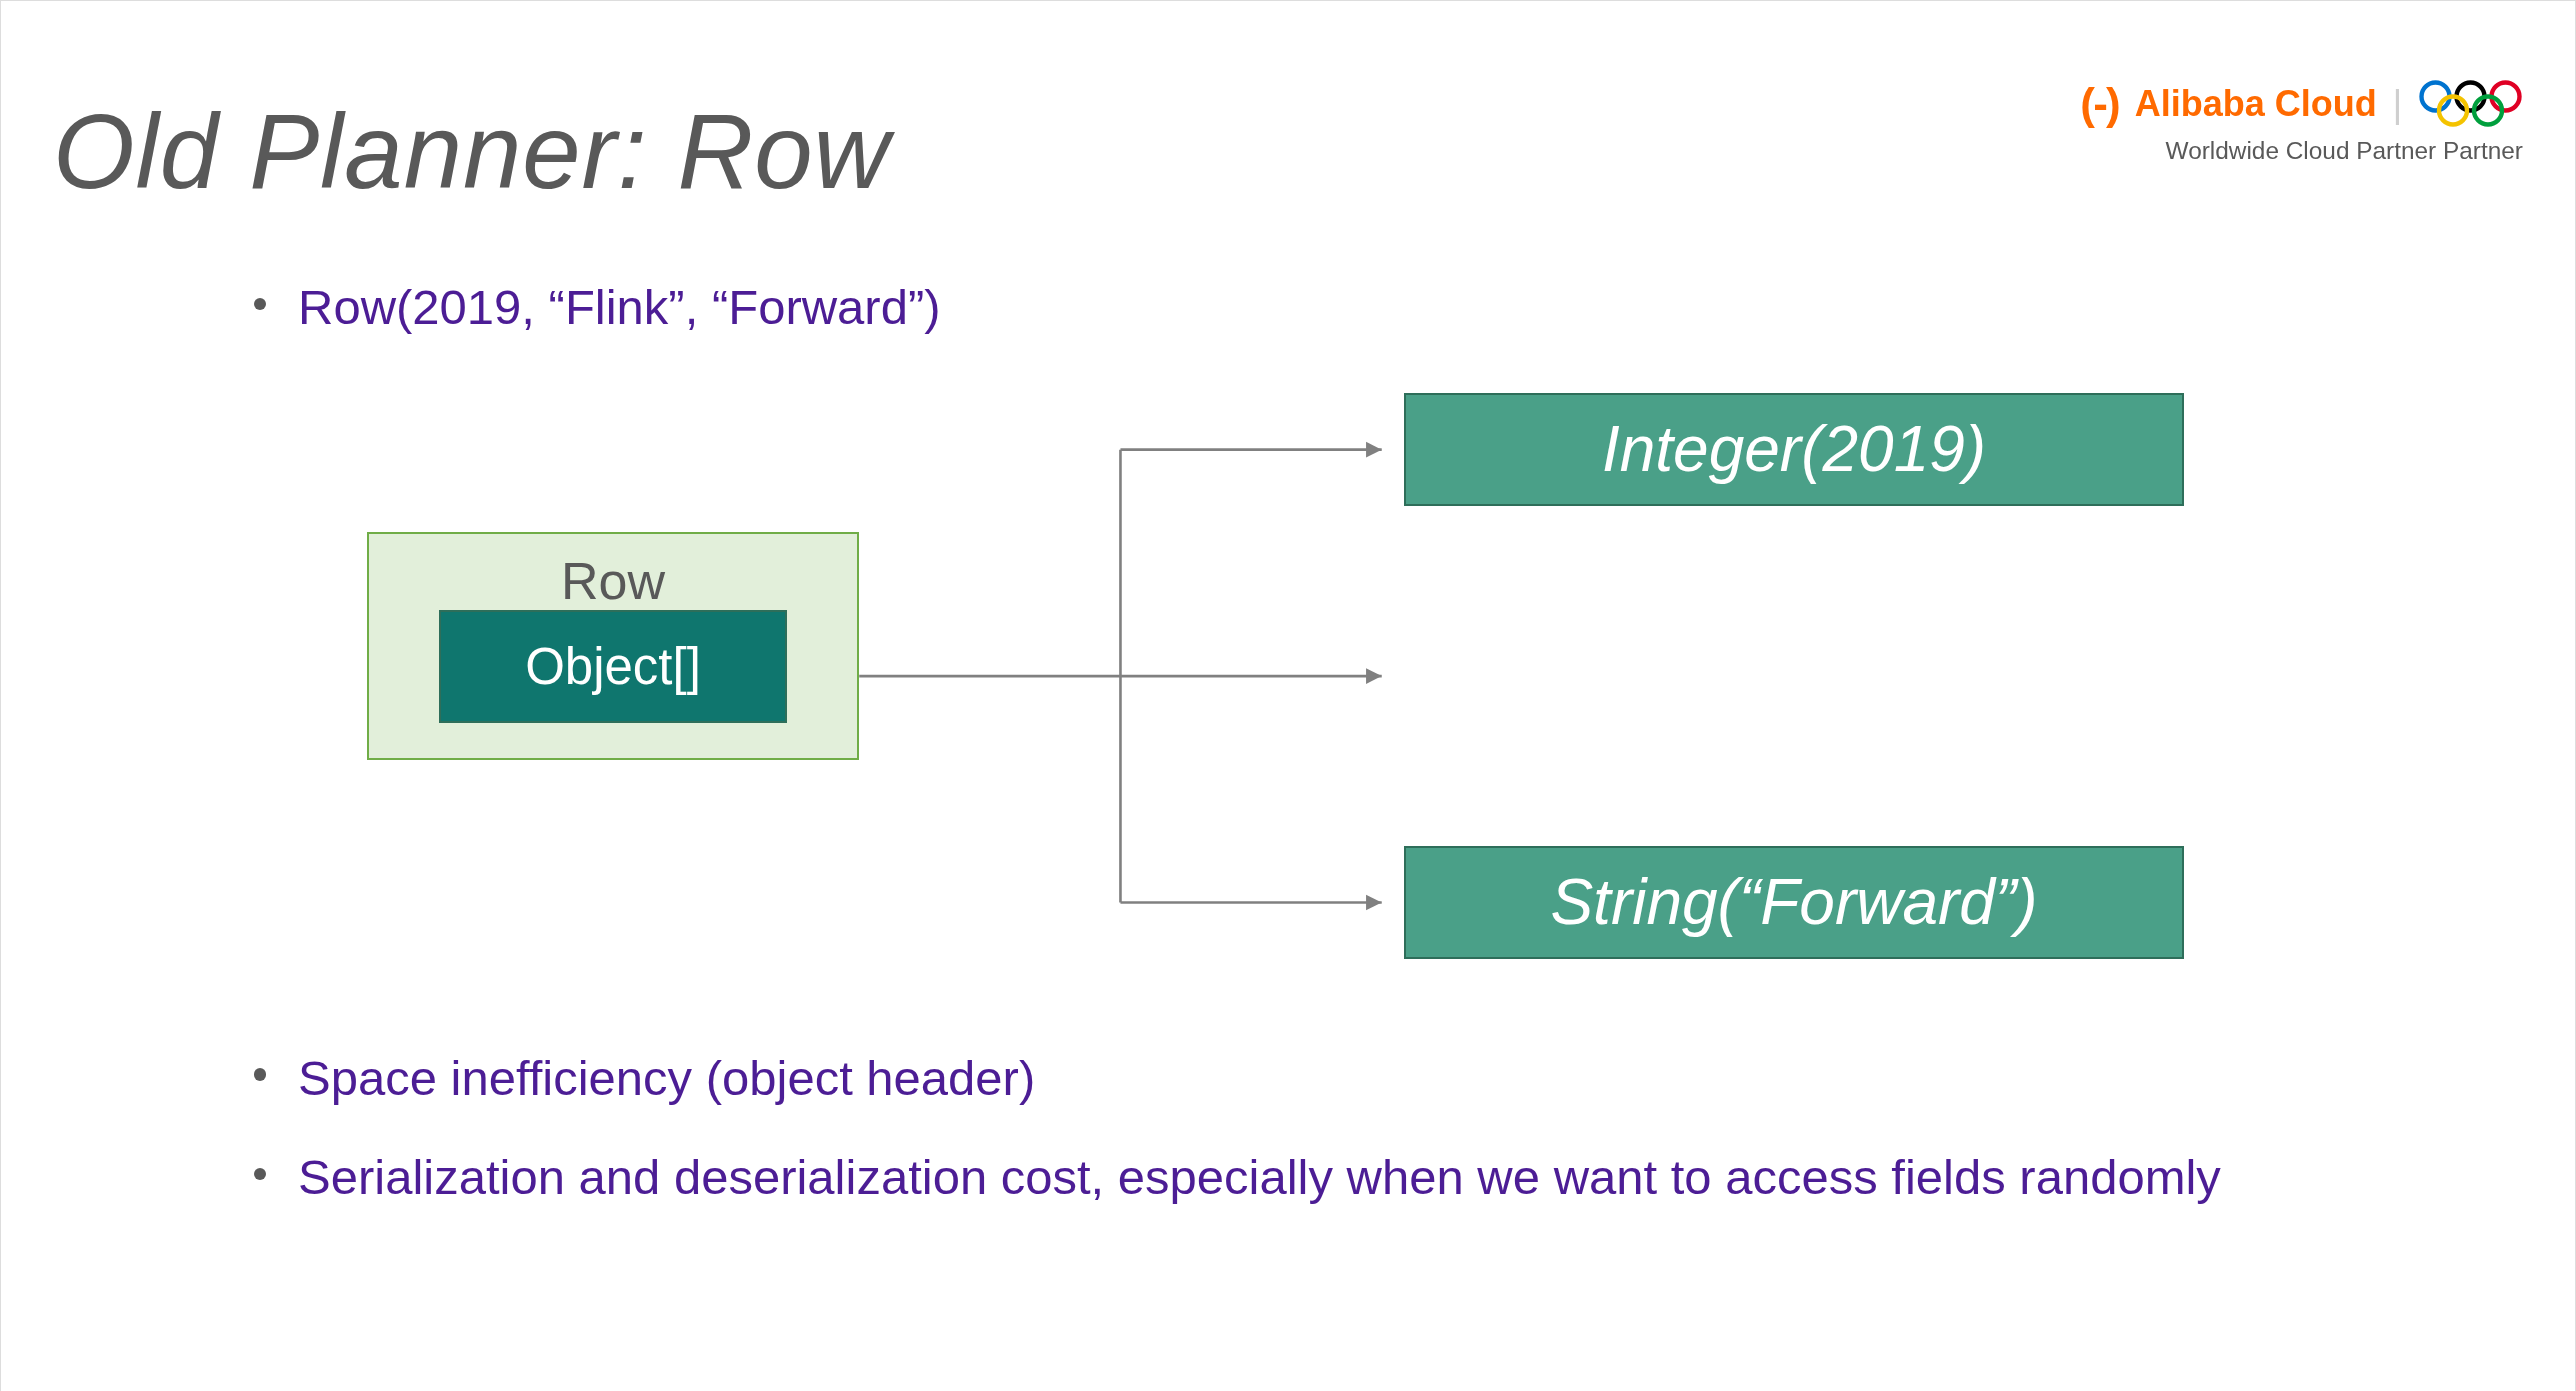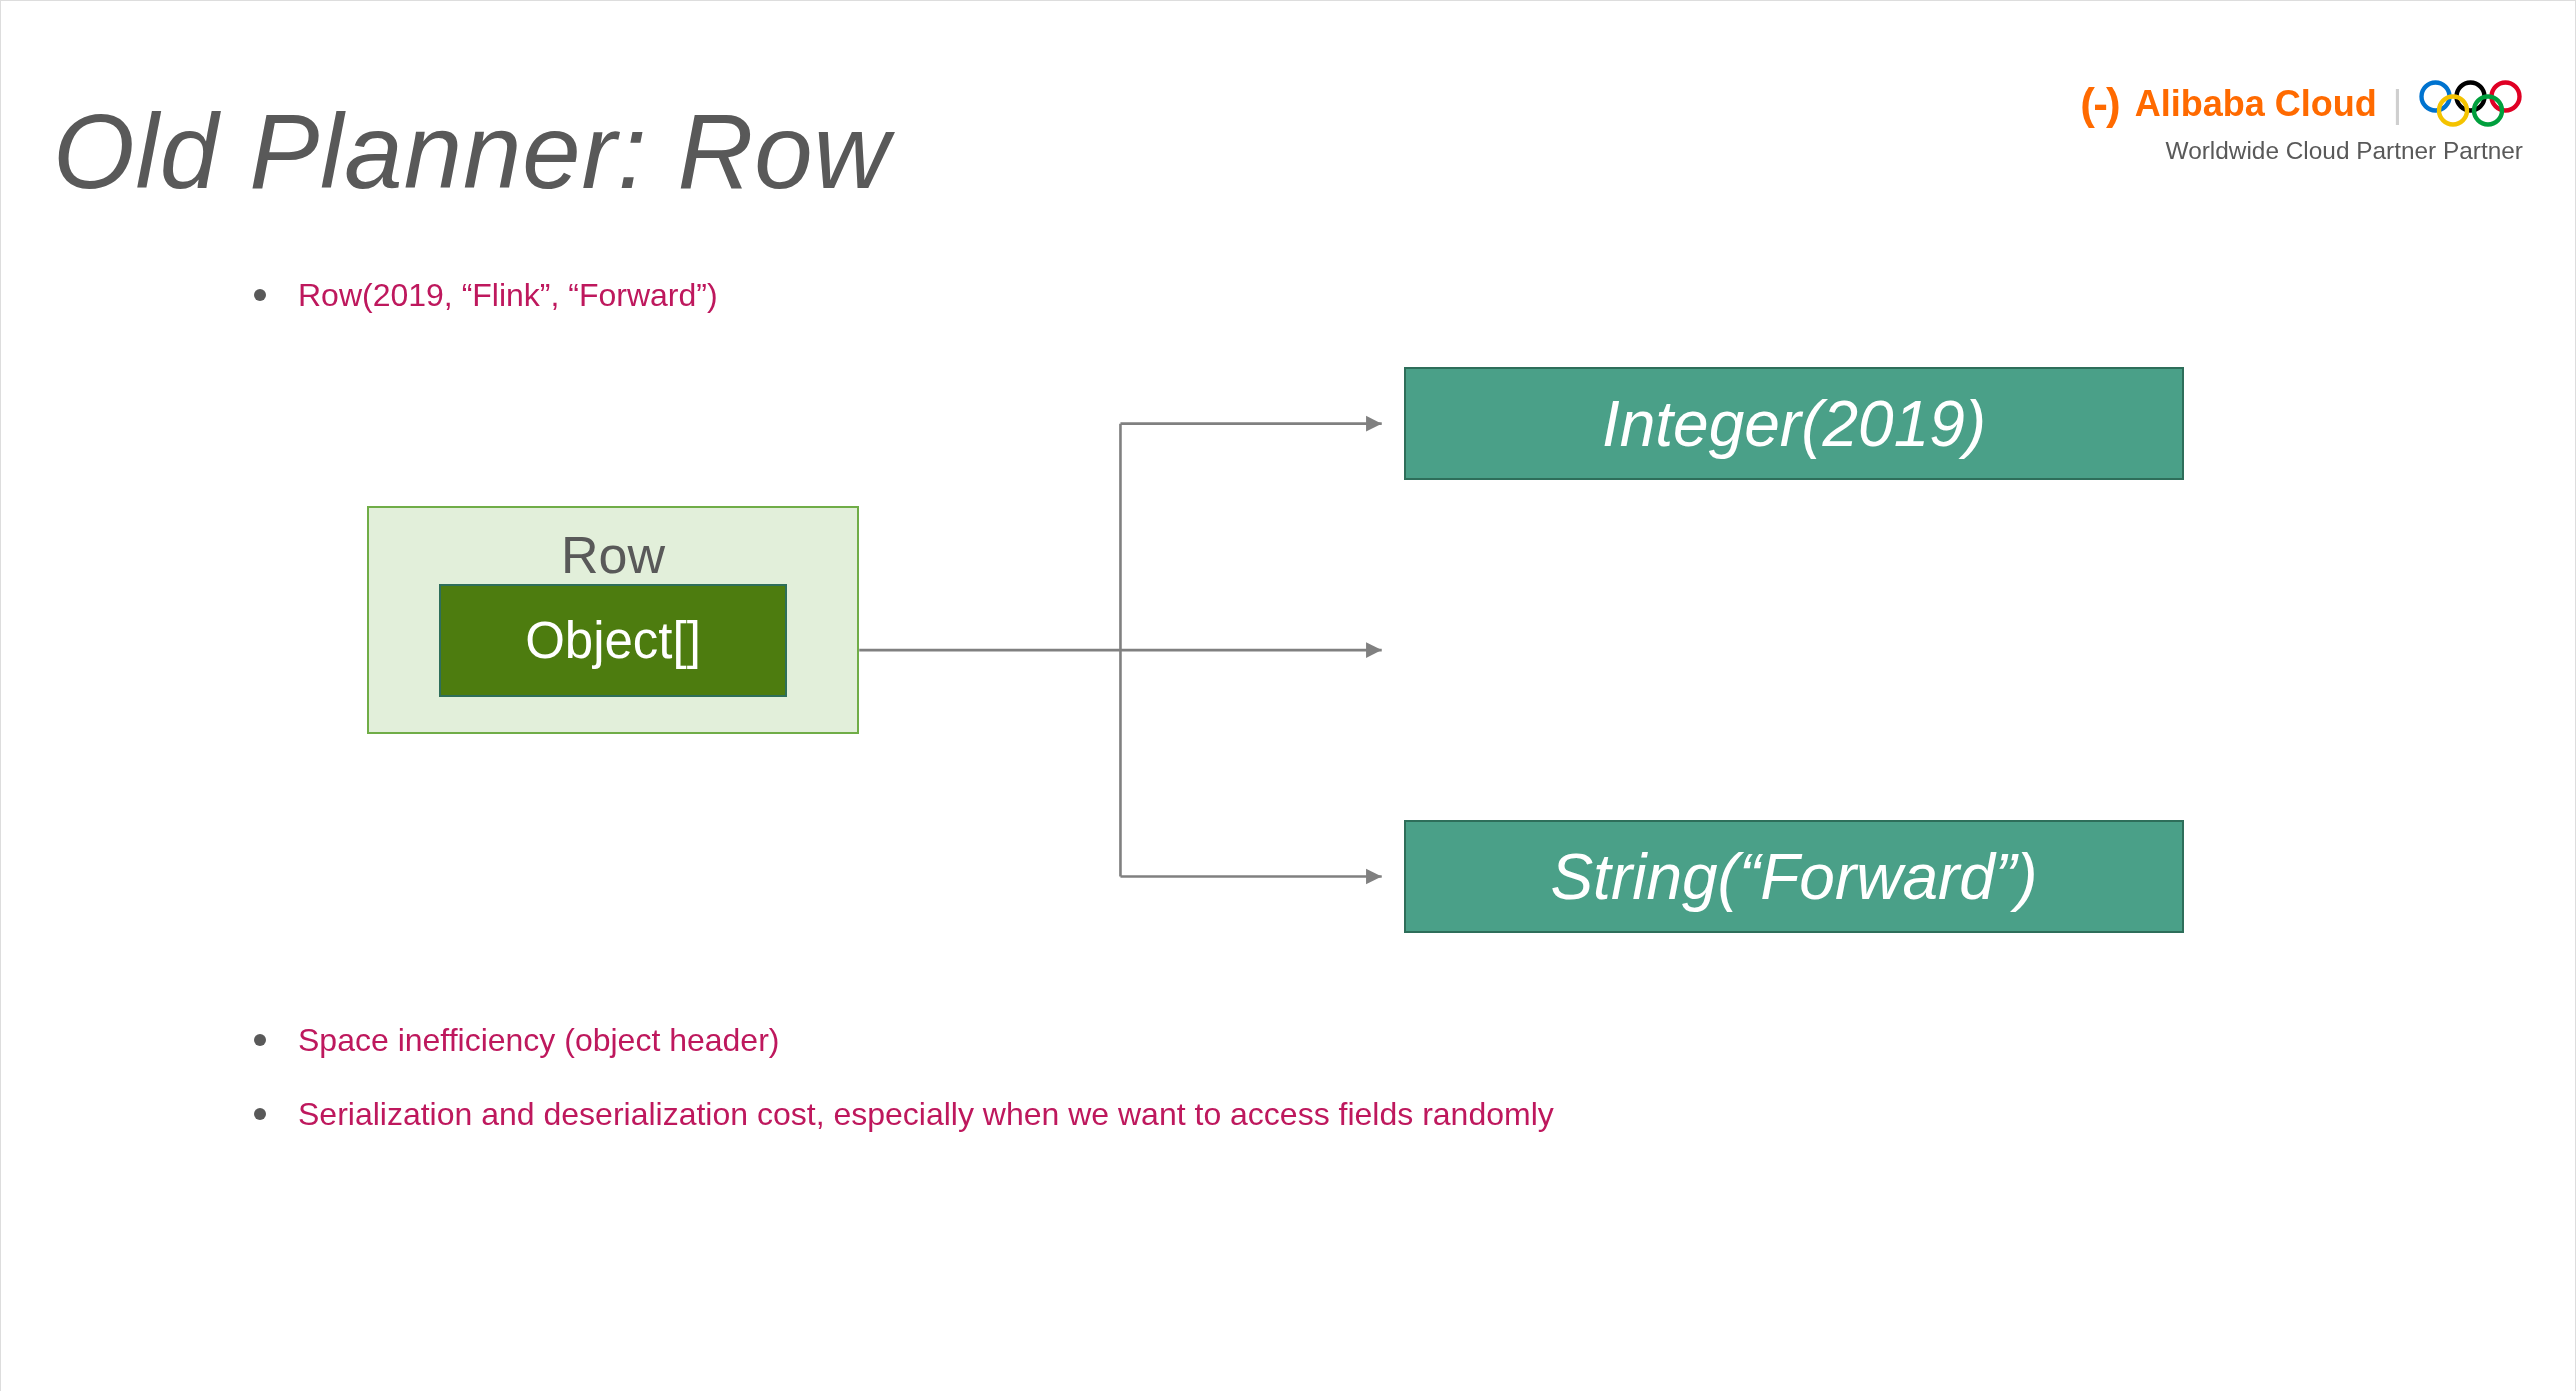--- a/index.html
+++ b/index.html
@@ -82,9 +82,9 @@
   ul.bottom-bullets > li {
     position: relative;
     padding-left: 44px;
-    font-size: 32px;
+    font-size: 49px;
     line-height: 1.5;
-    color: #be185d;
+    color: #4c1d95;
     font-weight: 400;
   }
   ul.top-bullets > li::before,

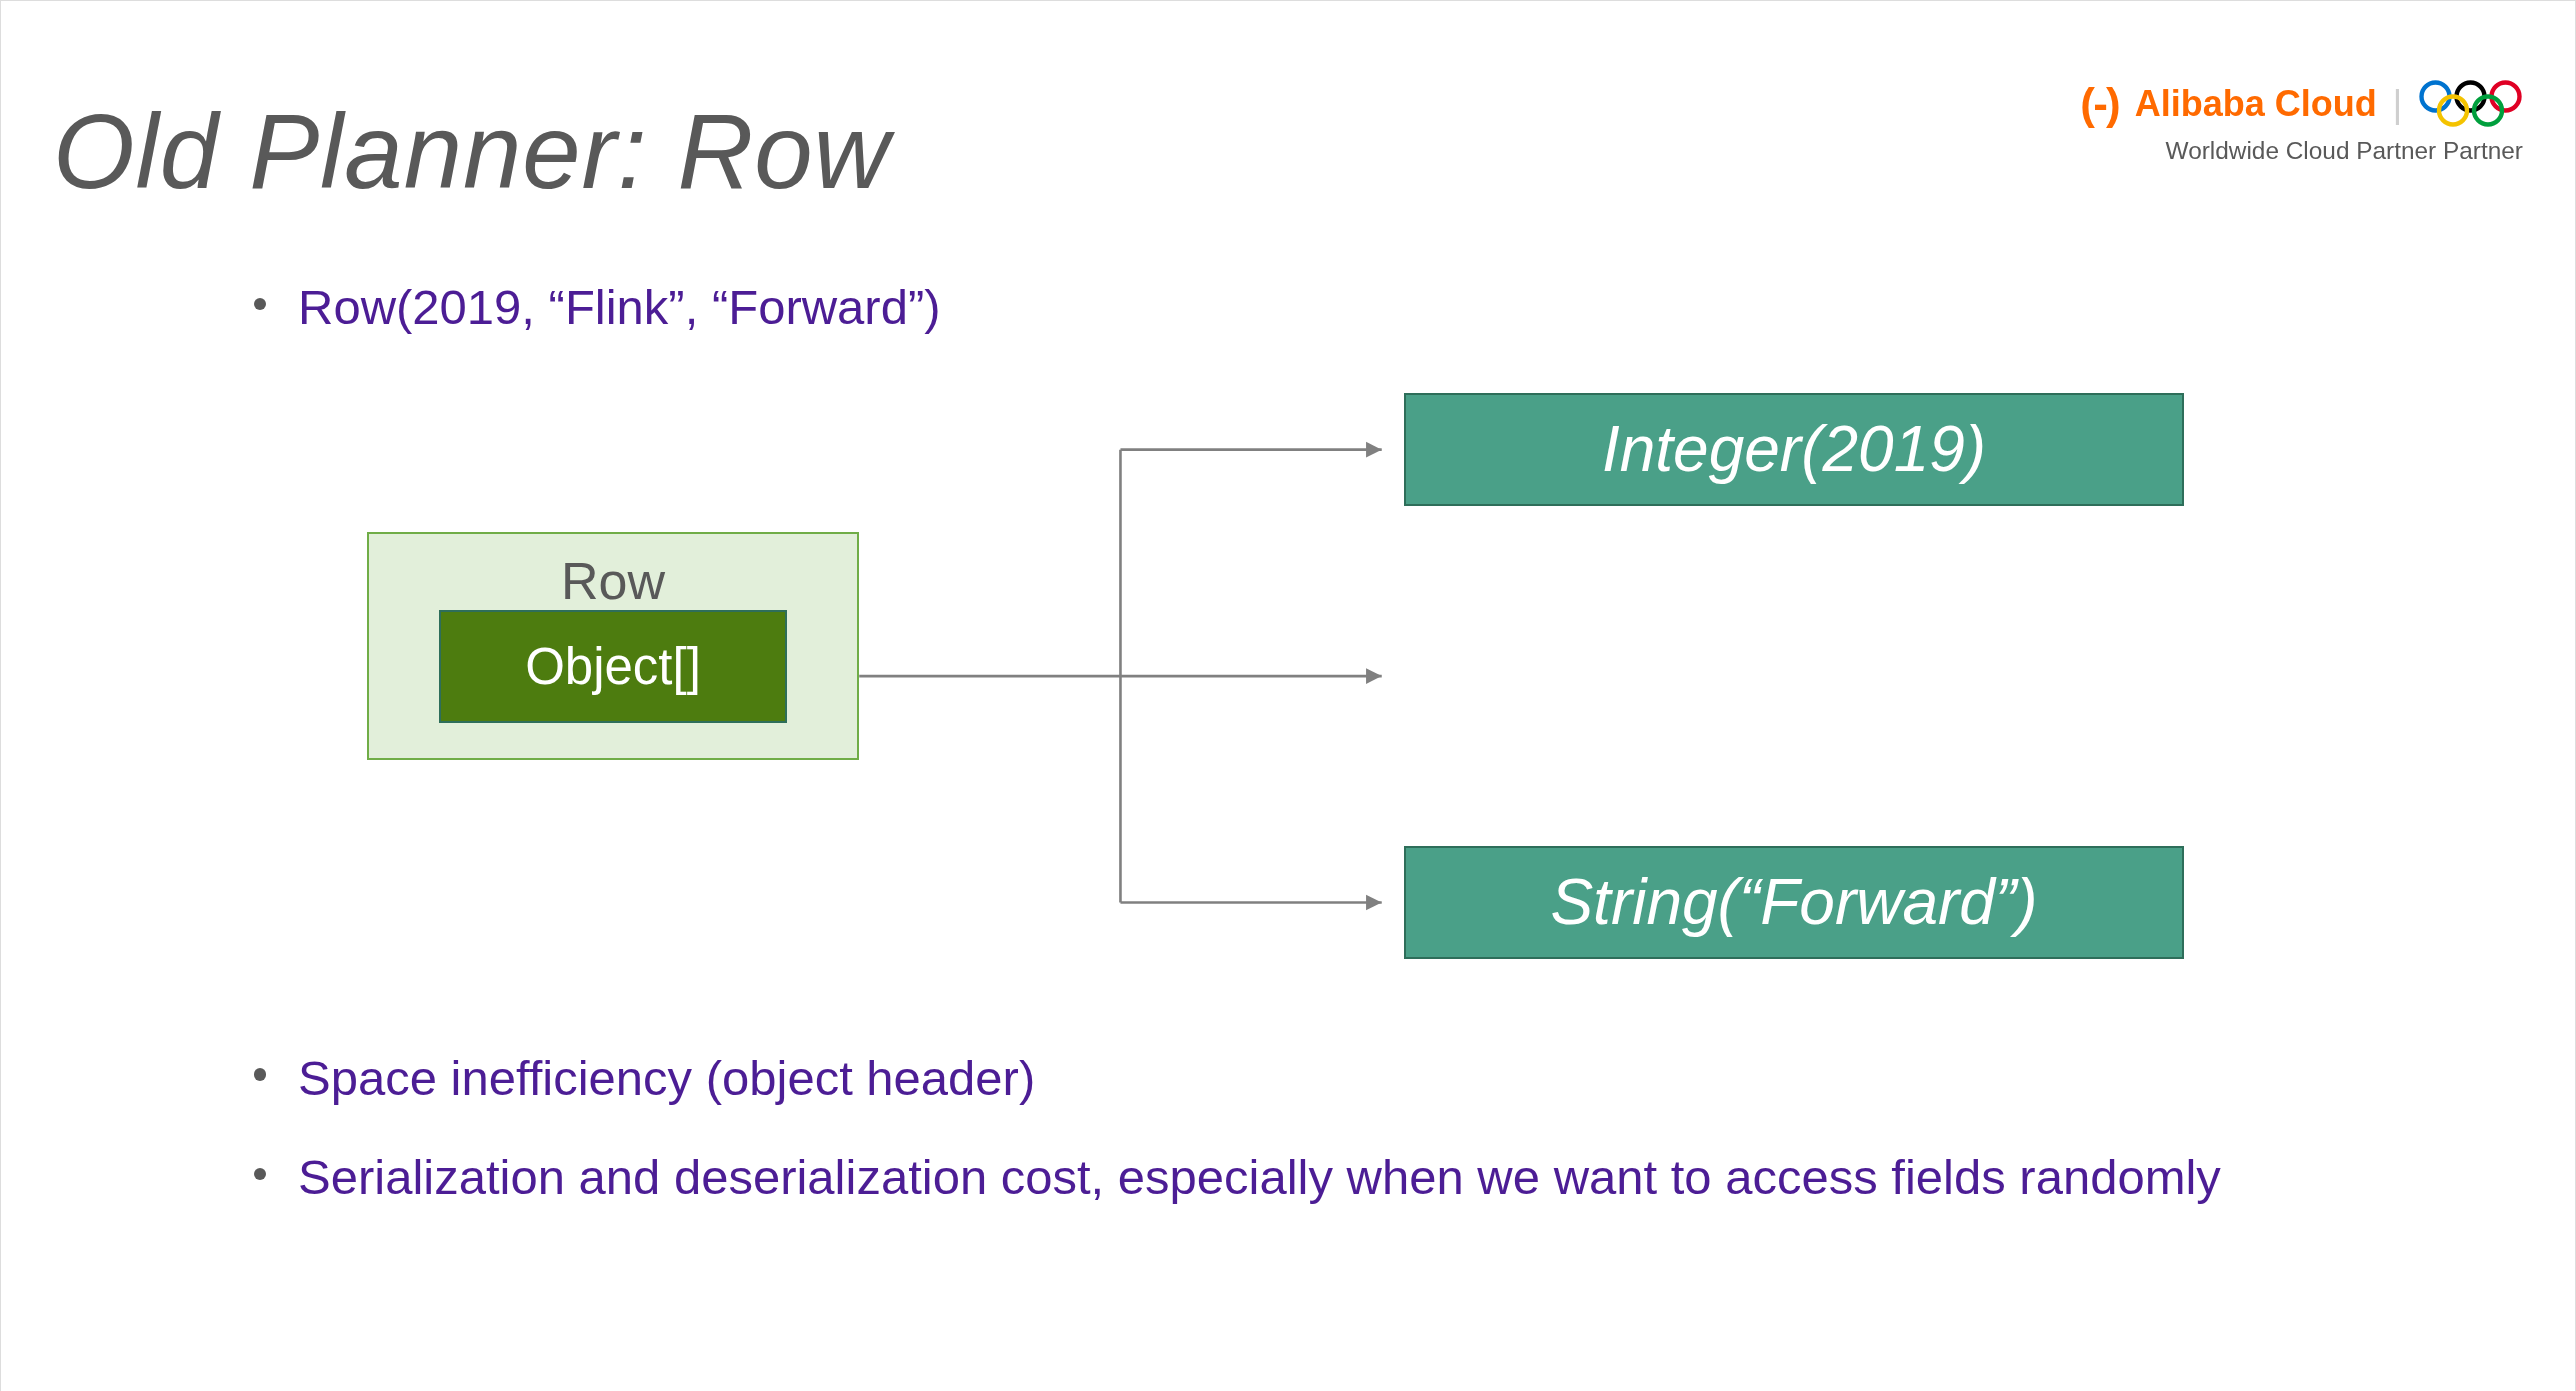--- a/index.html
+++ b/index.html
@@ -131,7 +131,7 @@
     bottom: 35px;
     width: 348px;
     height: 113px;
-    background: #4d7c0f;
+    background: #0f766e;
     border: 2.6px solid #2E6E5A;
     box-sizing: border-box;
     color: #ffffff;

